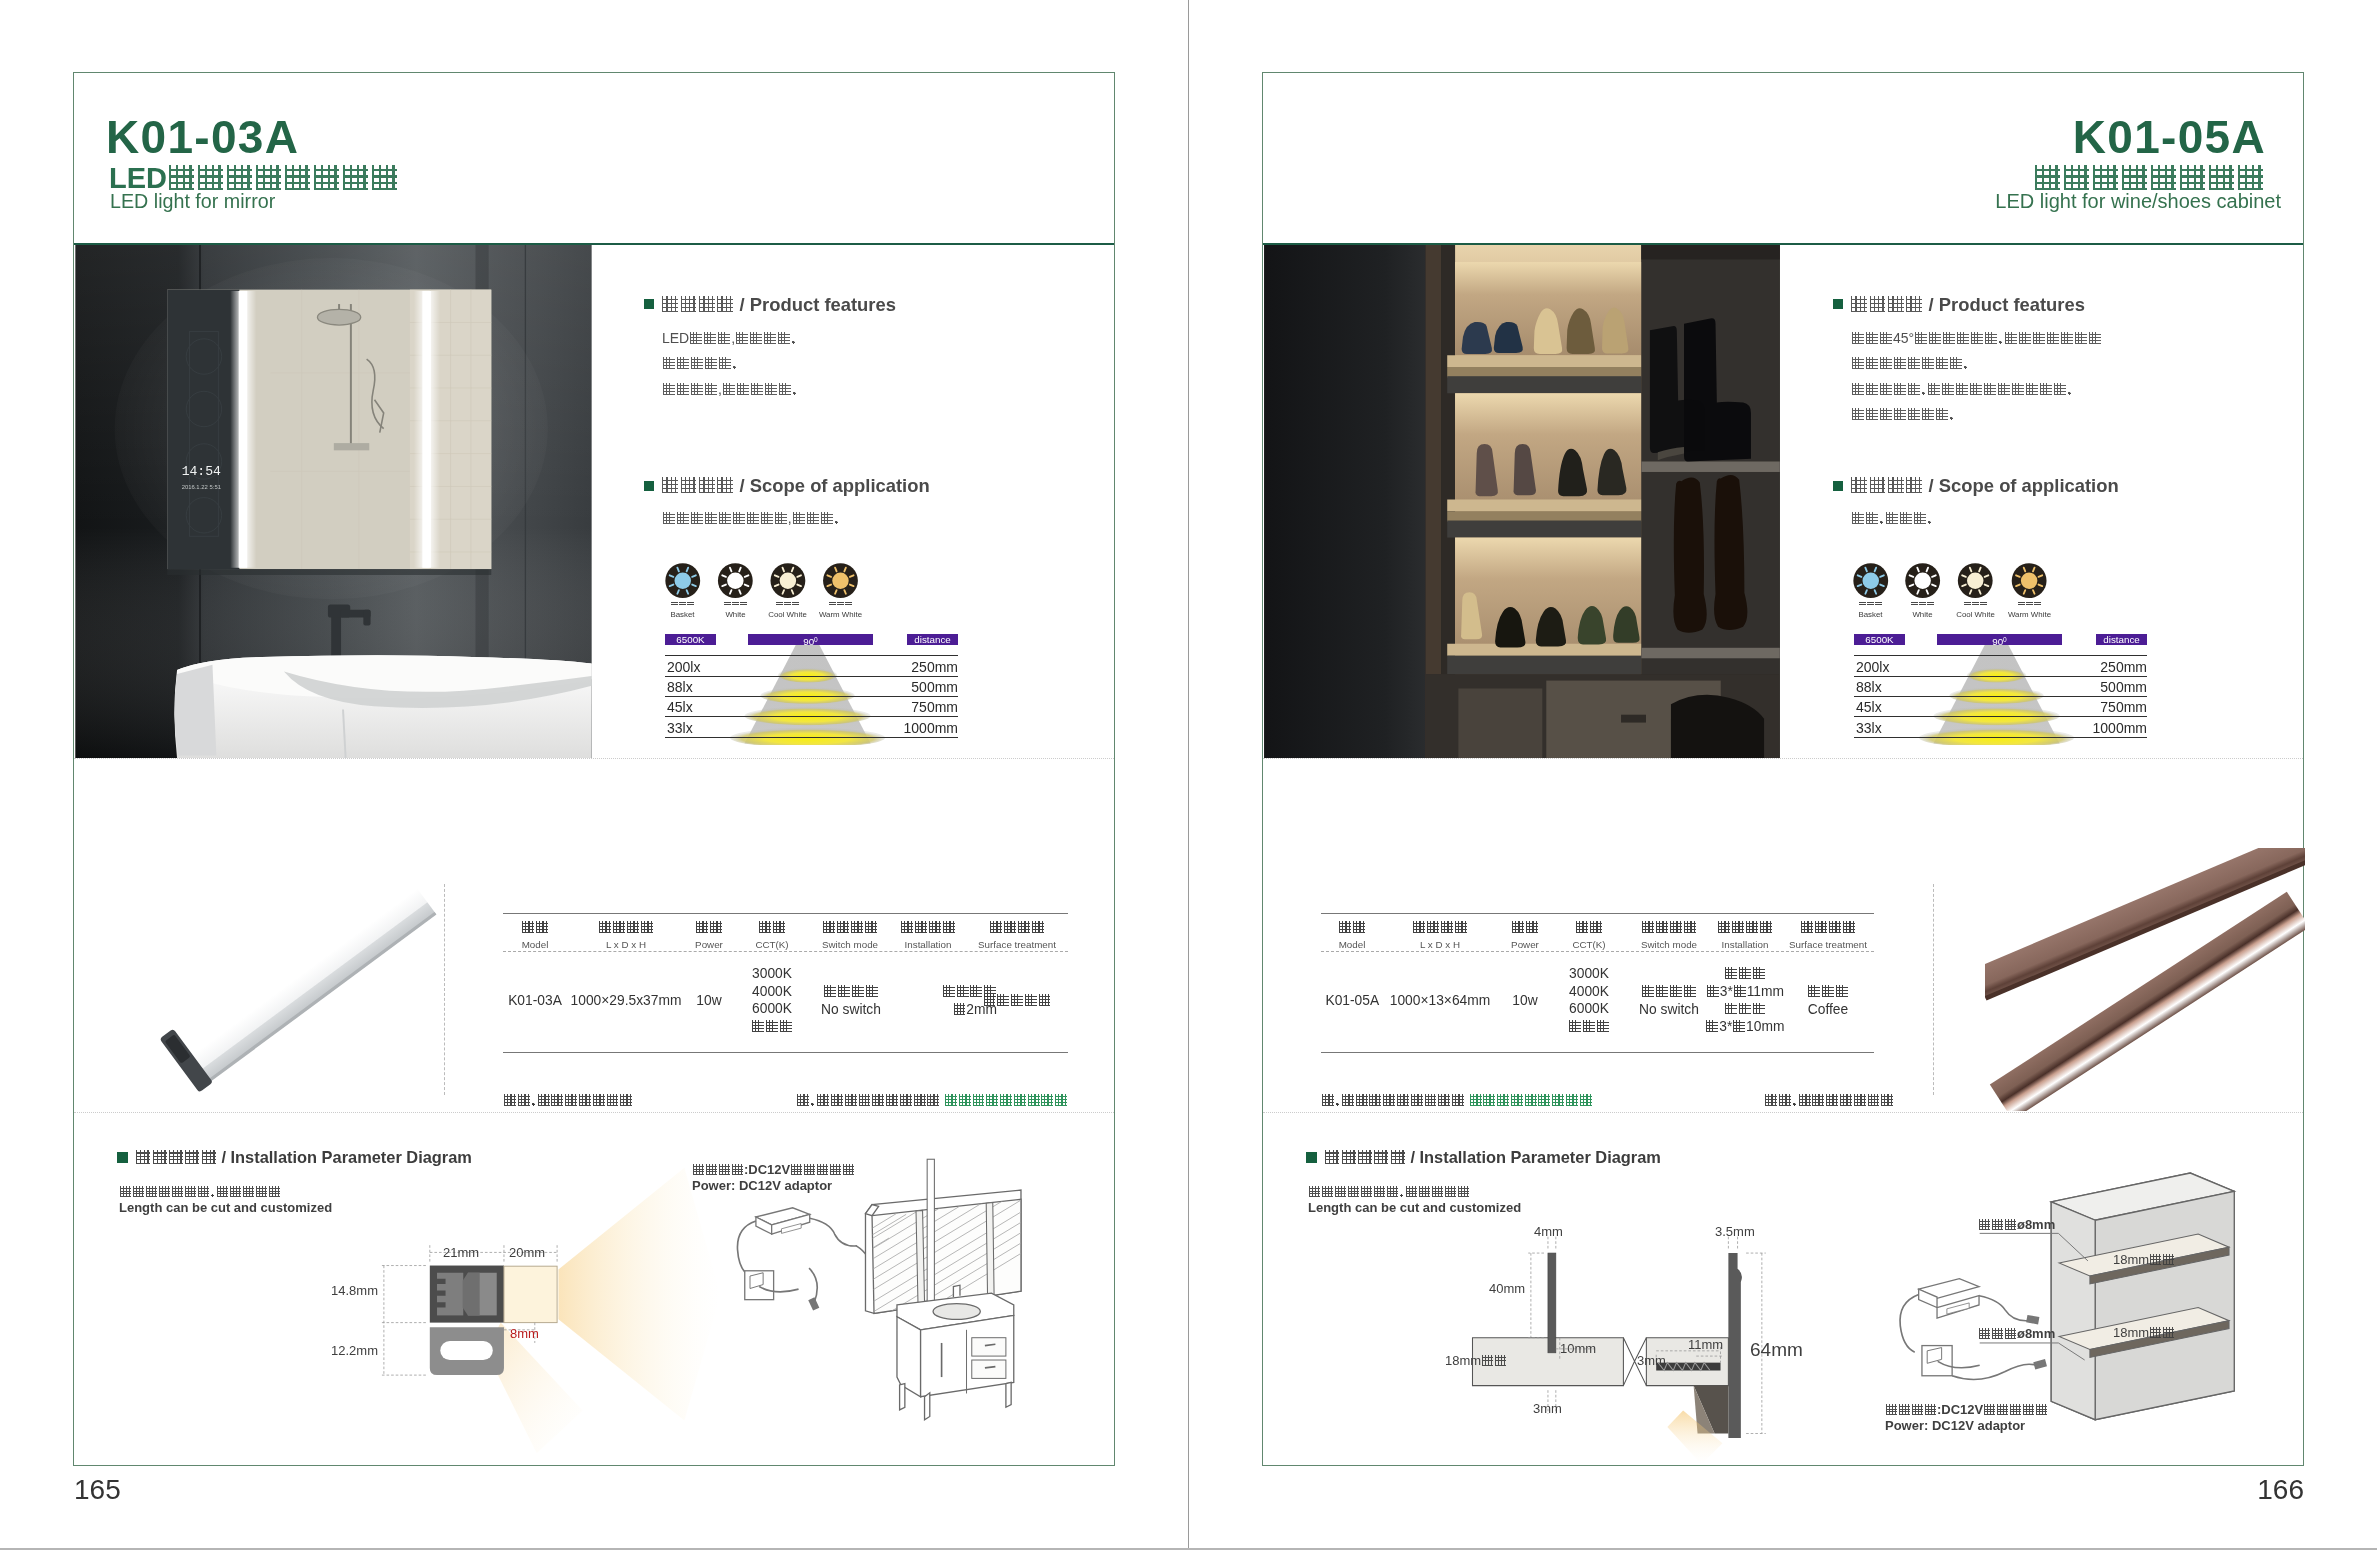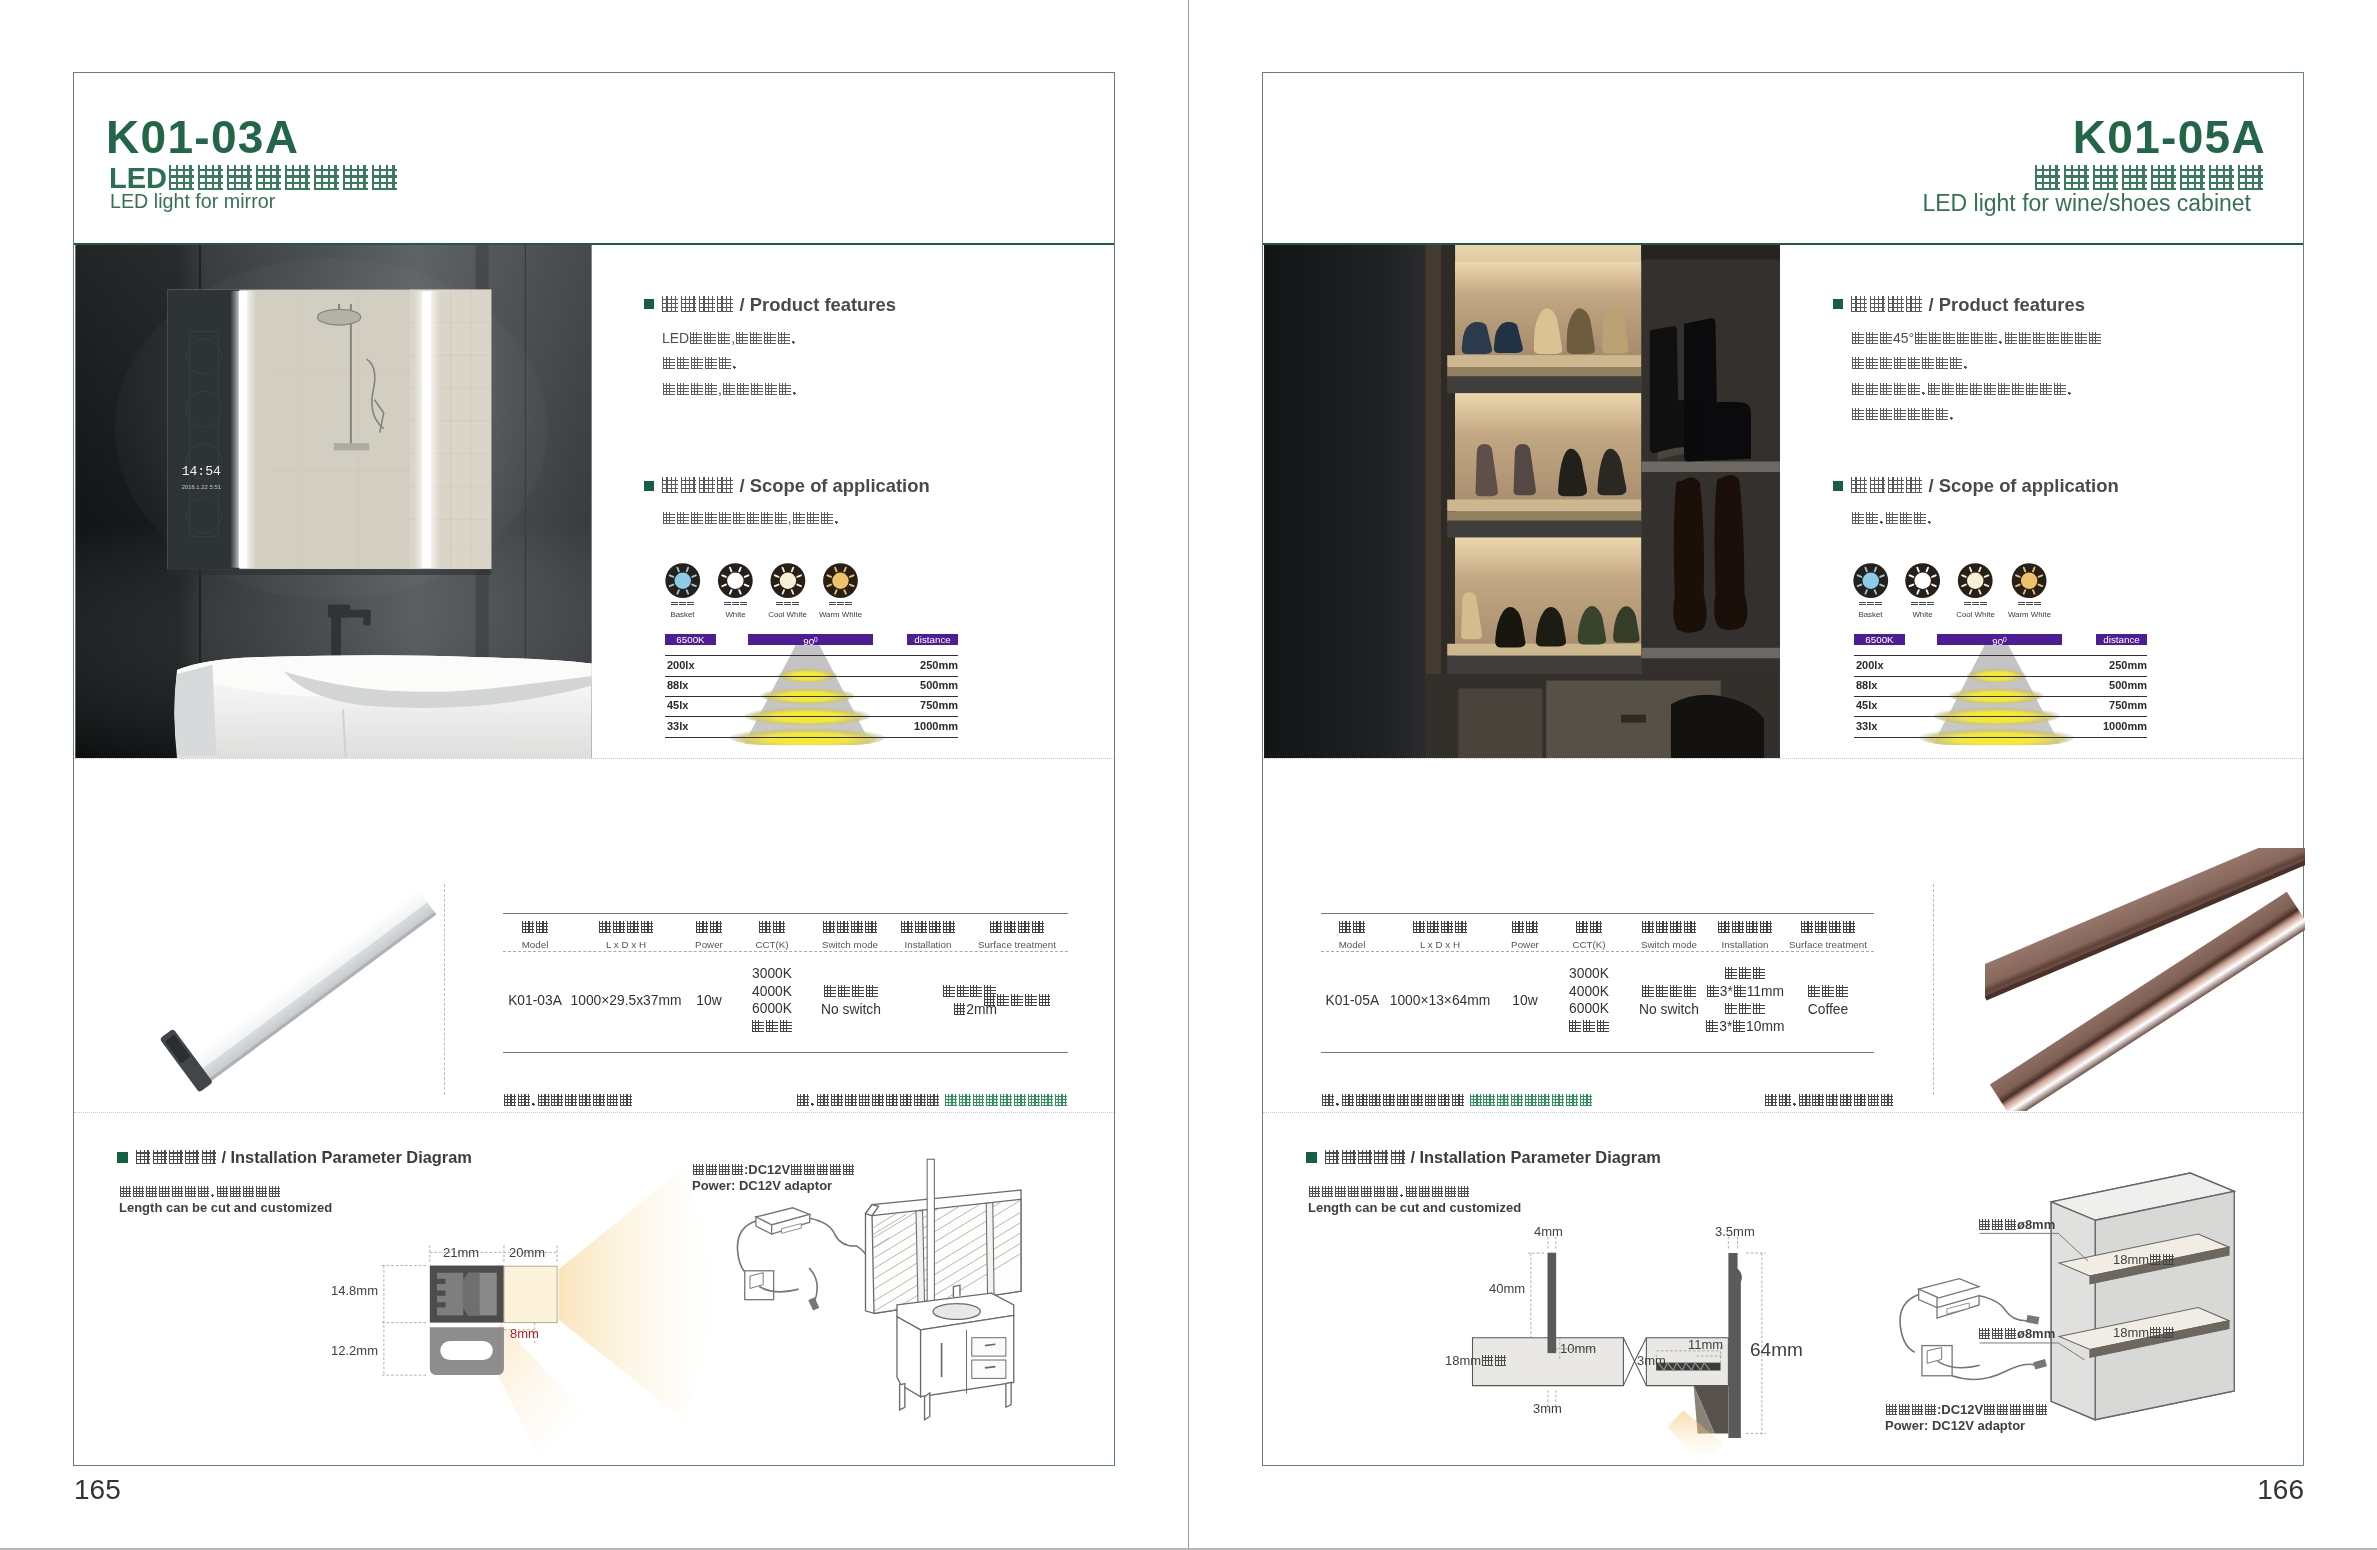--- a/index.html
+++ b/index.html
@@ -420,7 +420,7 @@
 
 <div class="a" style="right:38px;top:89px;font-size:29px;font-weight:bold;color:#2b7050;text-align:right"><i class="zb"></i><i class="zb"></i><i class="zb"></i><i class="zb"></i><i class="zb"></i><i class="zb"></i><i class="zb"></i><i class="zb"></i></div>
 
-<div class="a" style="right:52px;top:117px;font-size:23px;color:#35724f;text-align:center">LED light for wine/shoes cabinet</div>
+<div class="a" style="right:22px;top:117px;font-size:20px;color:#35724f;text-align:center">LED light for wine/shoes cabinet</div>
 
 <div class="hr3" style="top:170px"></div>
 

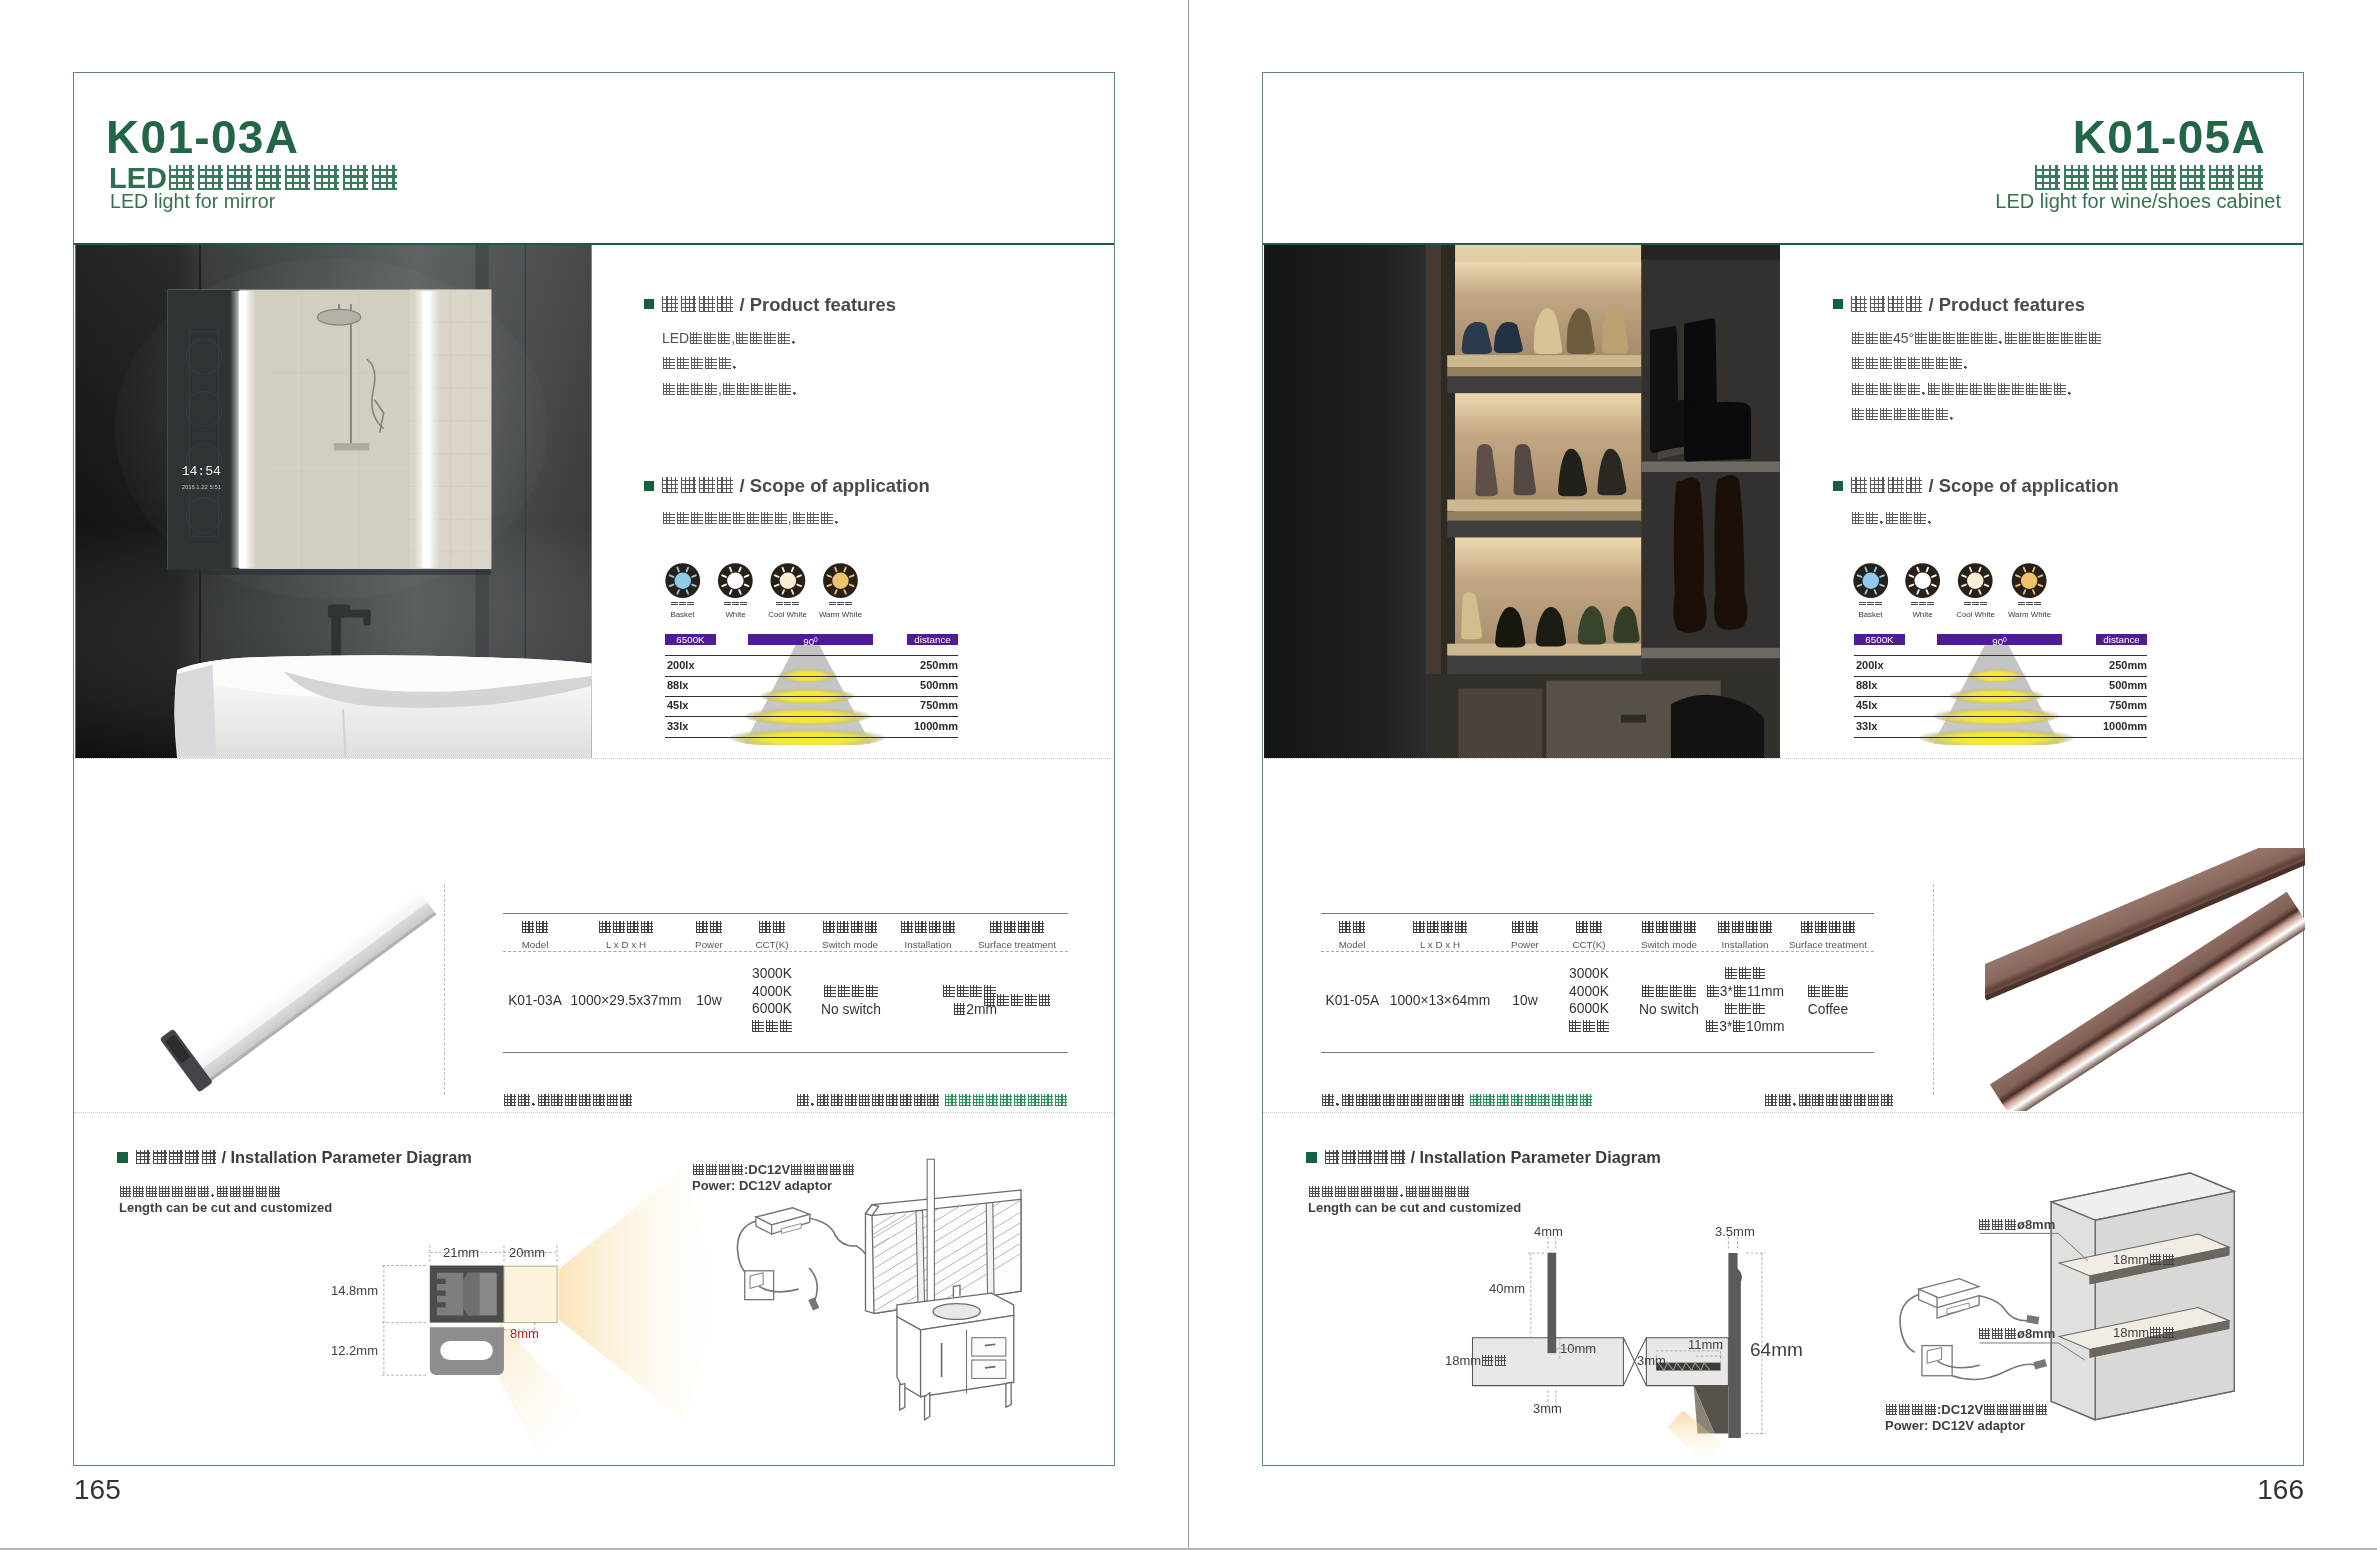--- a/index.html
+++ b/index.html
@@ -11,7 +11,7 @@
 .hr3{position:absolute;left:0;width:100%;height:2px;background:#1c5c46}
 .dot{position:absolute;left:0;width:100%;border-top:1.3px dotted #cccccc}
 .bar{position:absolute;height:11px;background:#4c1d95;color:#fff;font-size:9.8px;text-align:center;line-height:11px}
-.lux{position:absolute;font-size:11px;font-weight:bold;color:#2a2a2a}
+.lux{position:absolute;font-size:14px;font-weight:normal;color:#2a2a2a}
 .cl{position:absolute;font-size:7.9px;color:#3a3a3a;text-align:center;line-height:9.8px}
 .th{font-weight:bold;color:#333;font-size:13.8px;line-height:15.8px}
 .te{font-size:9.8px;color:#555;font-weight:normal}

